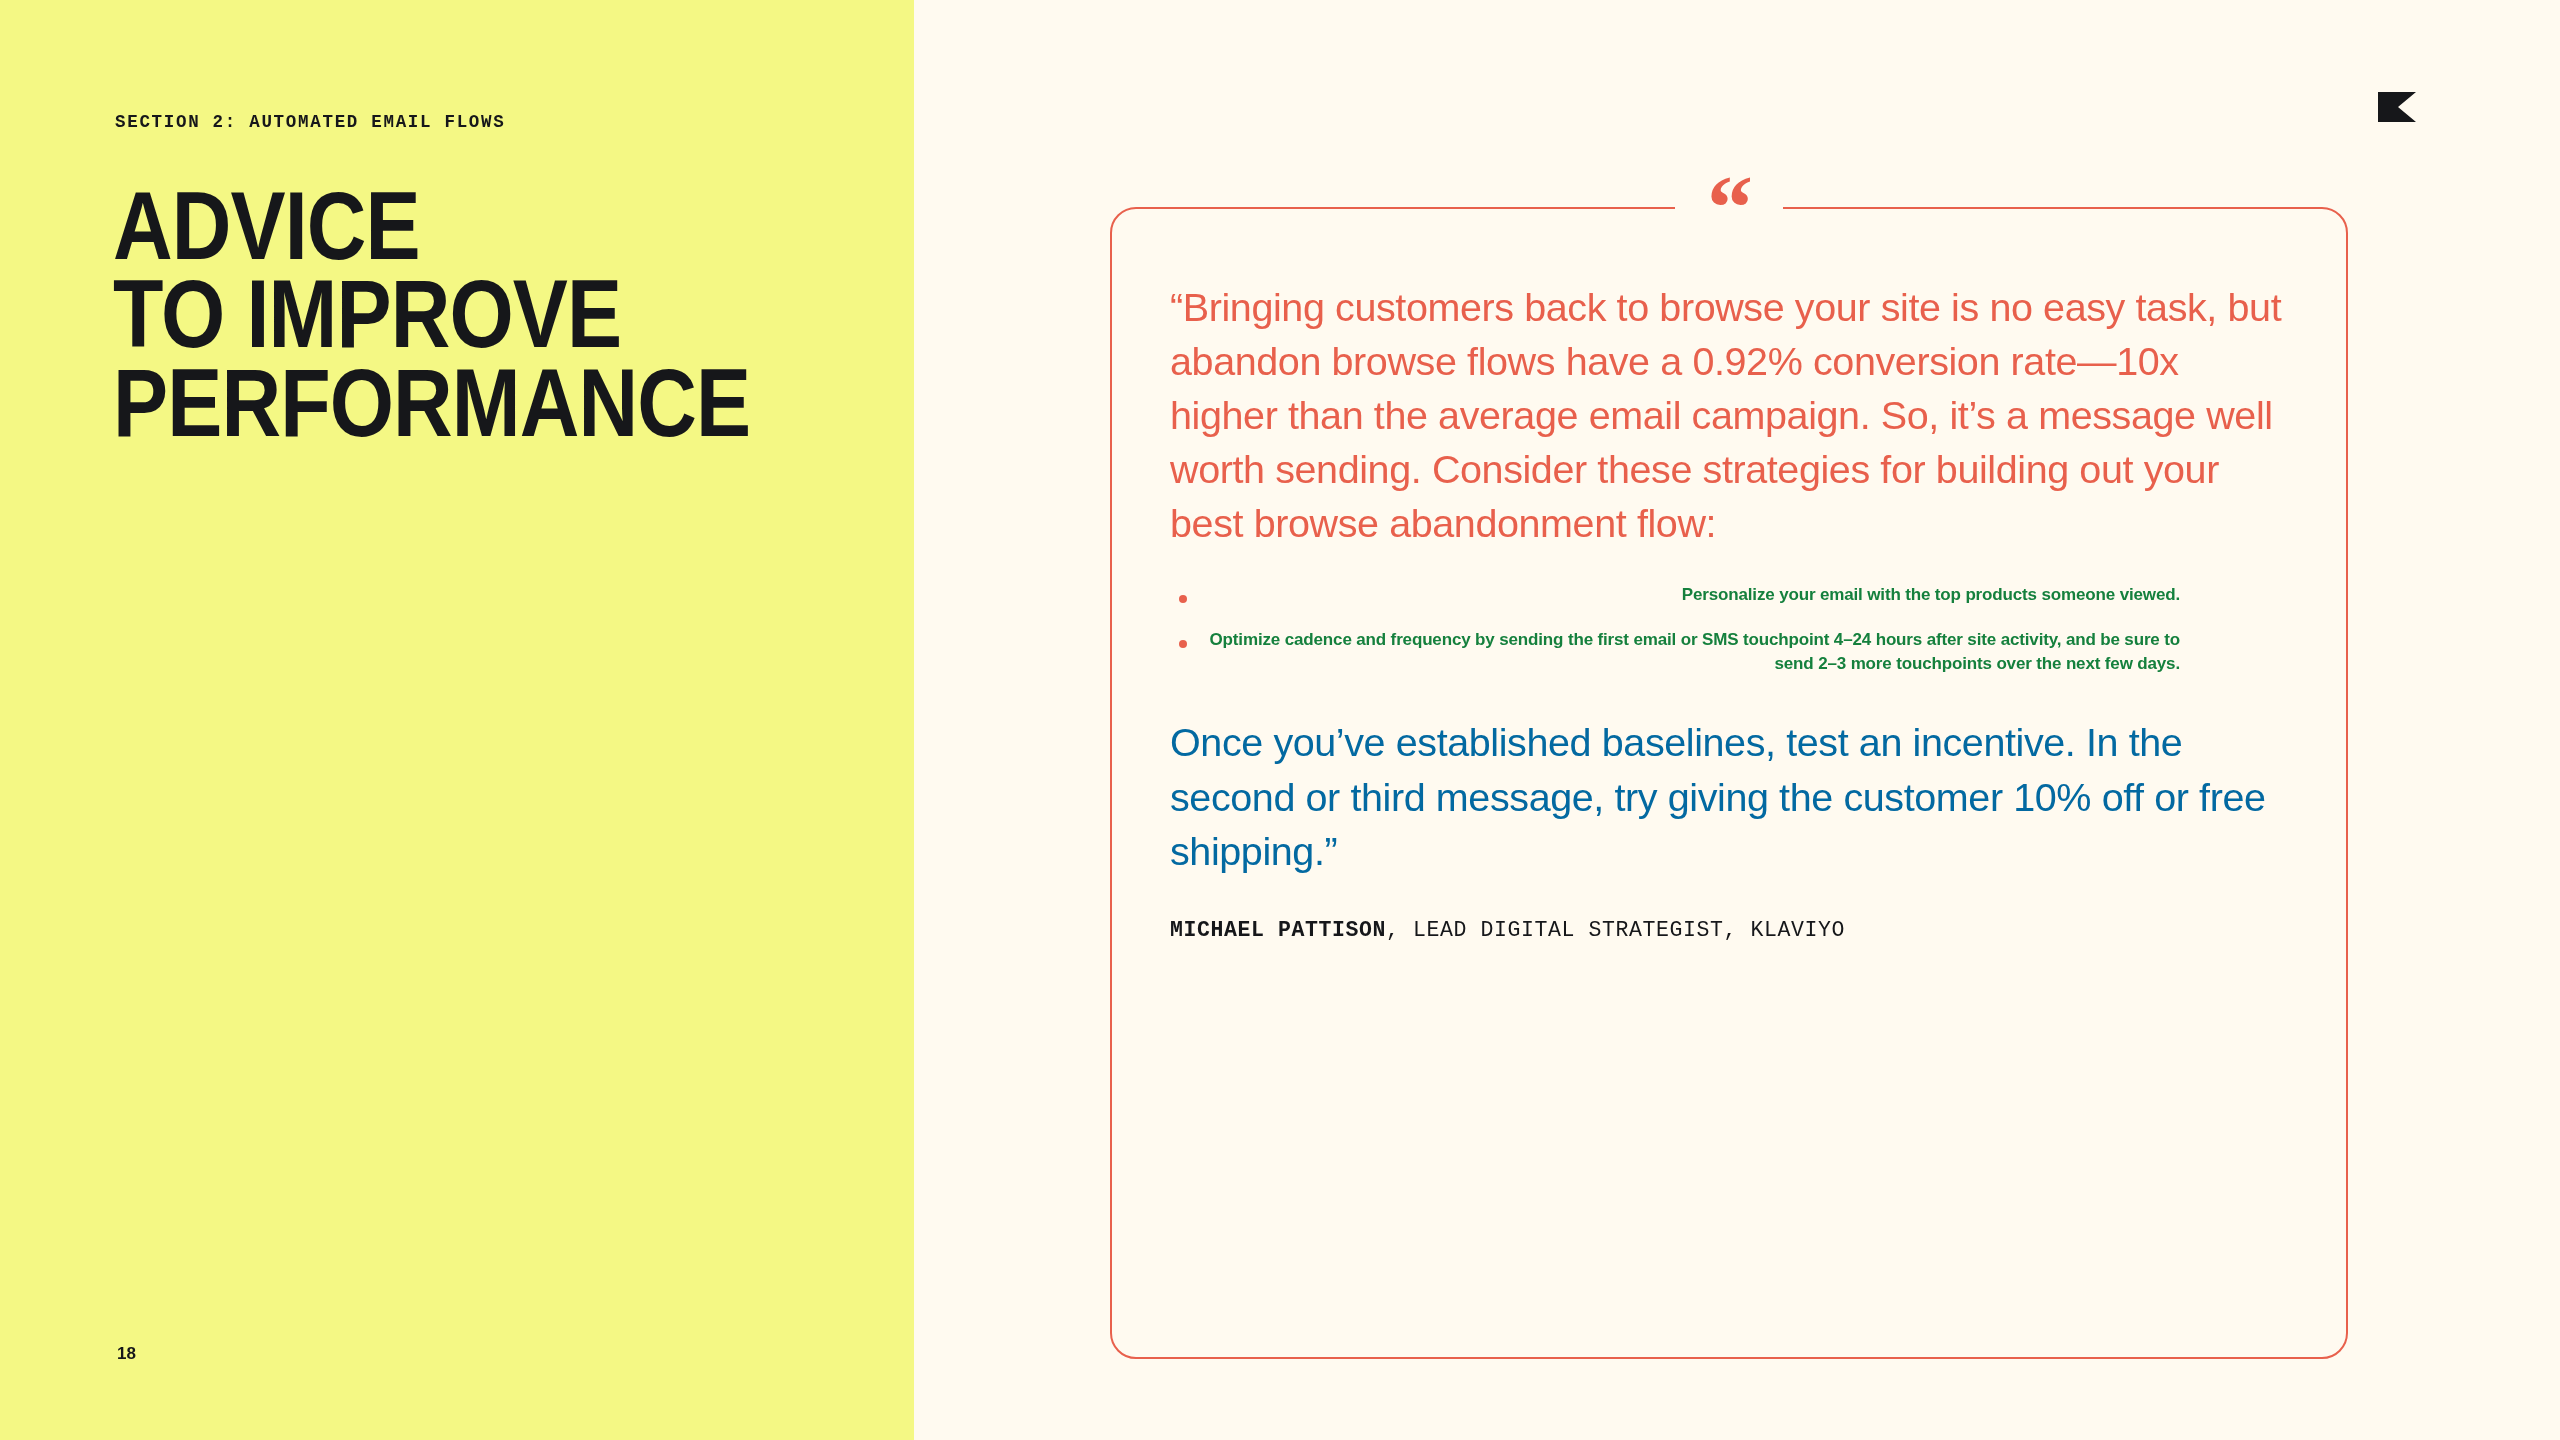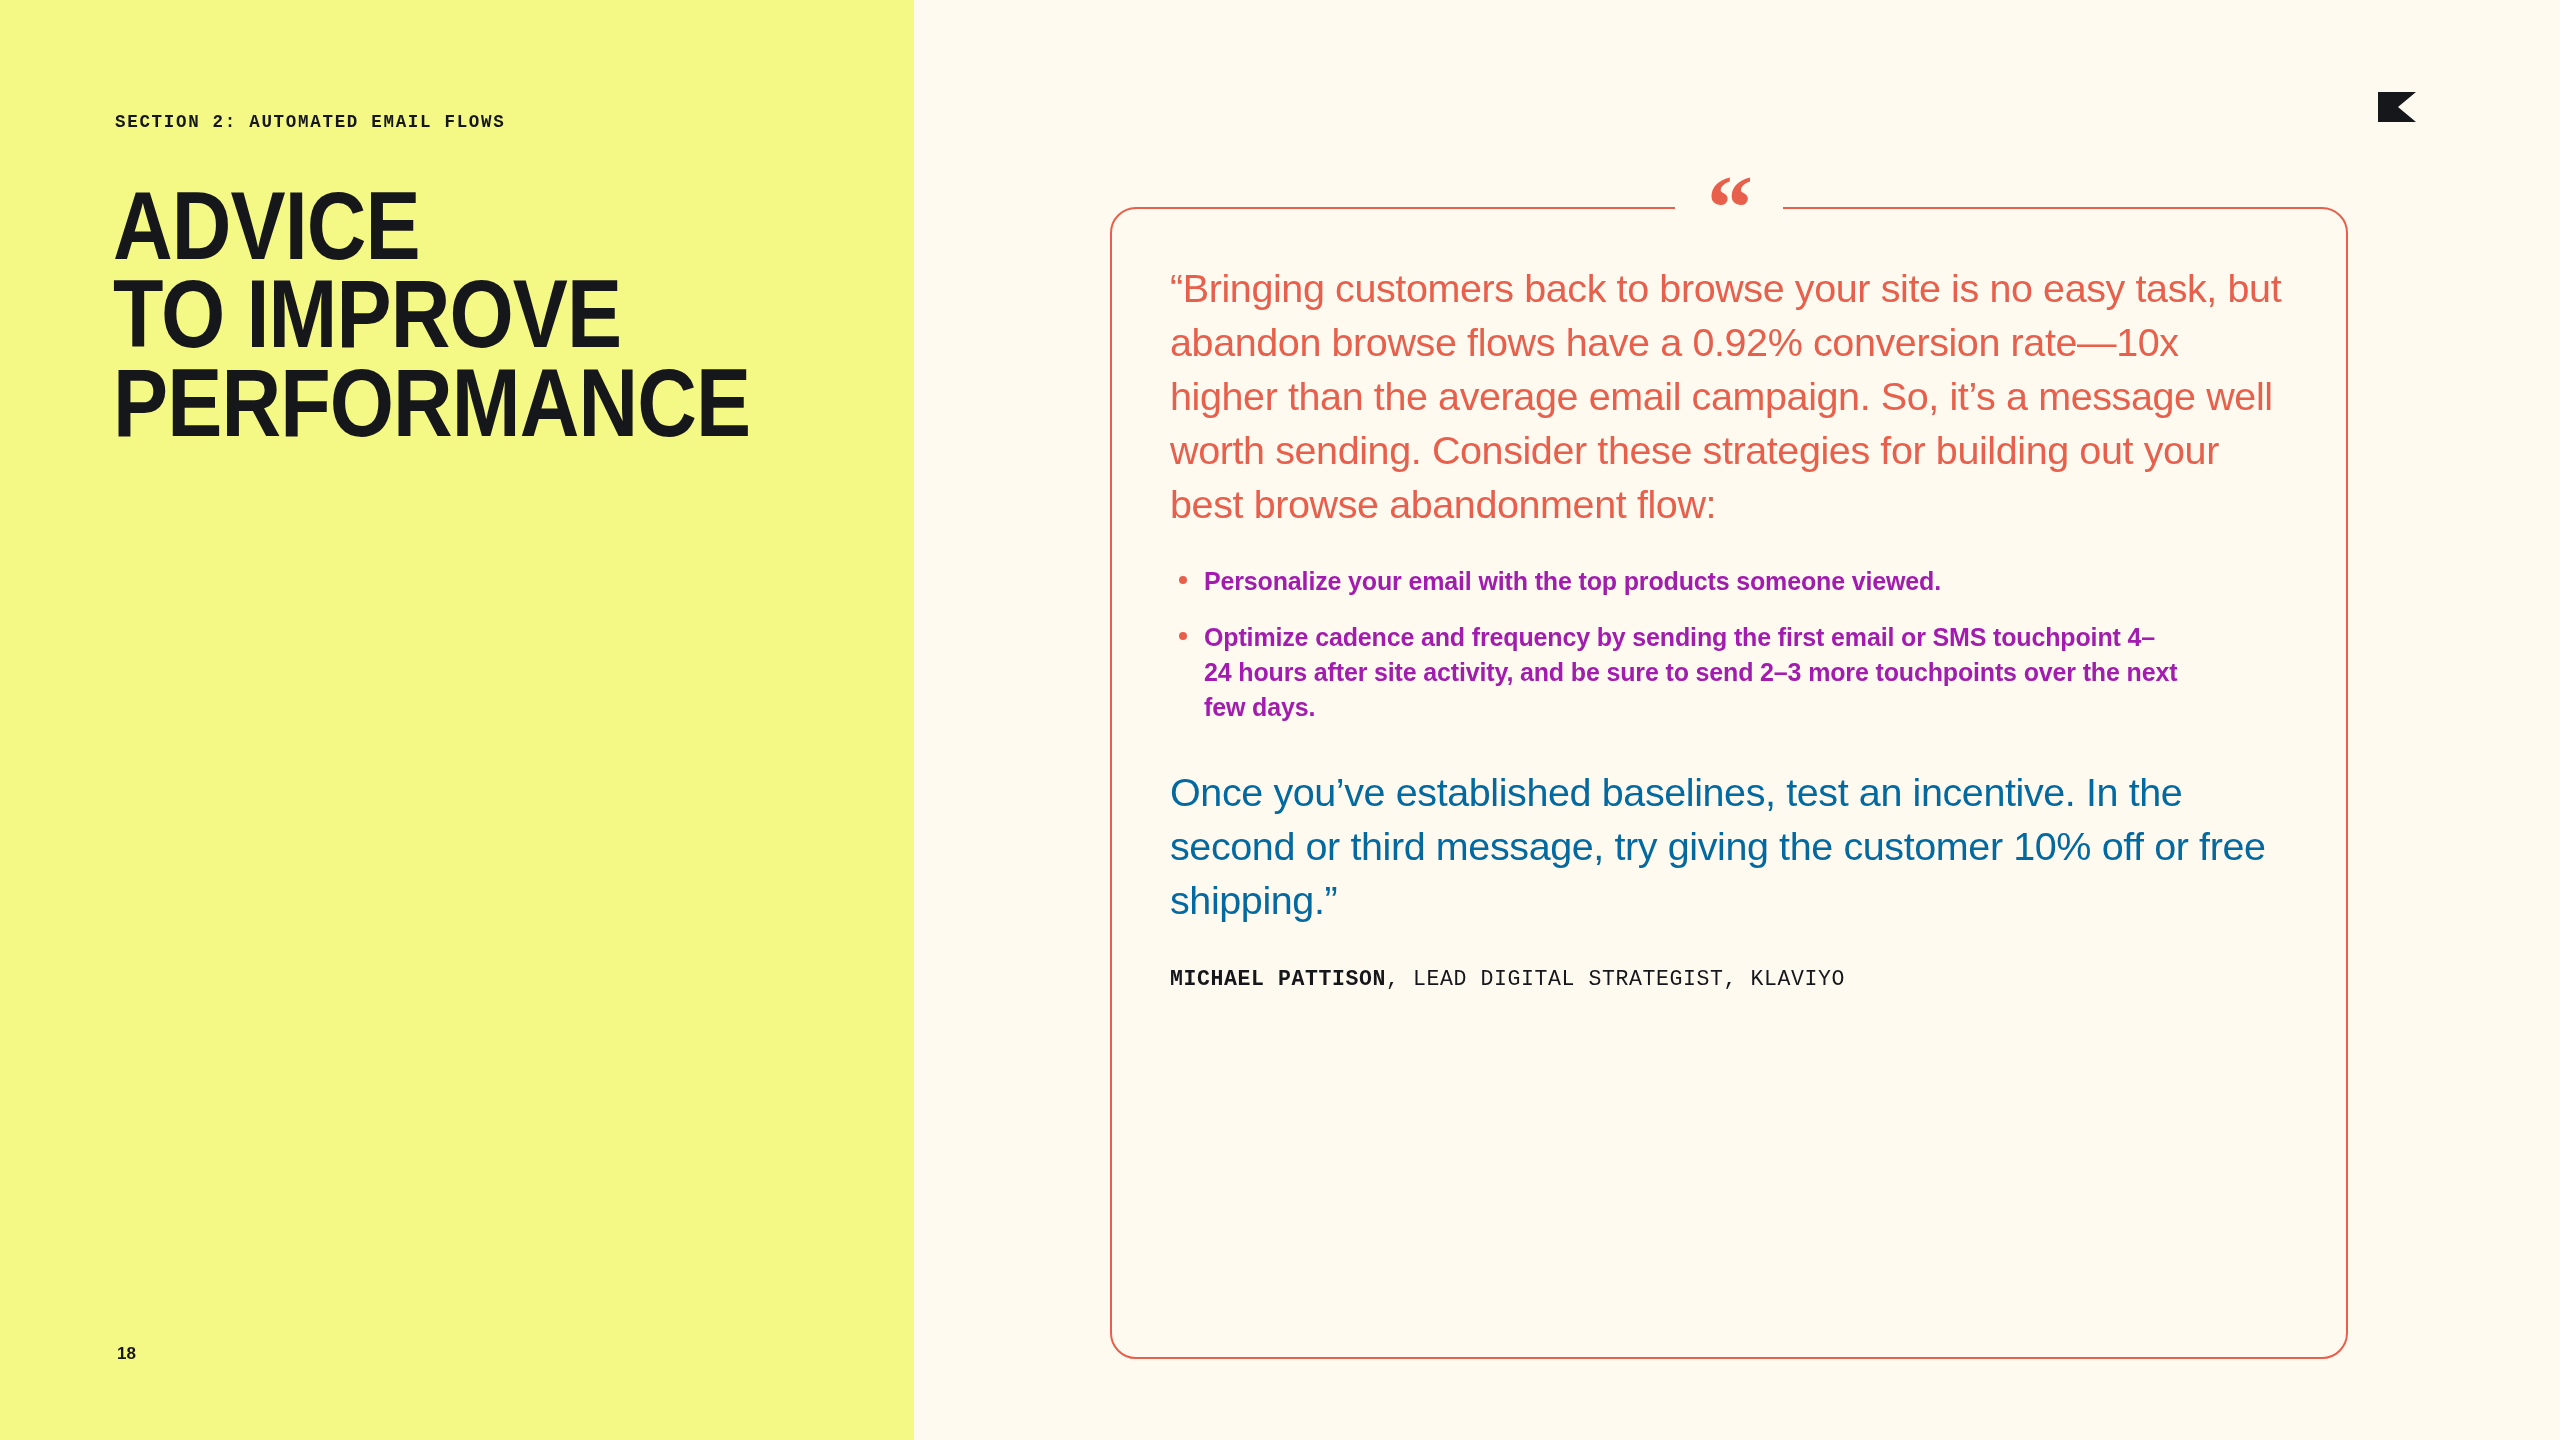--- a/index.html
+++ b/index.html
@@ -127,7 +127,7 @@
   .card-inner {
     position: absolute;
     left: 58px;
-    top: 52px;
+    top: 71px;
     right: 58px;
   }
 

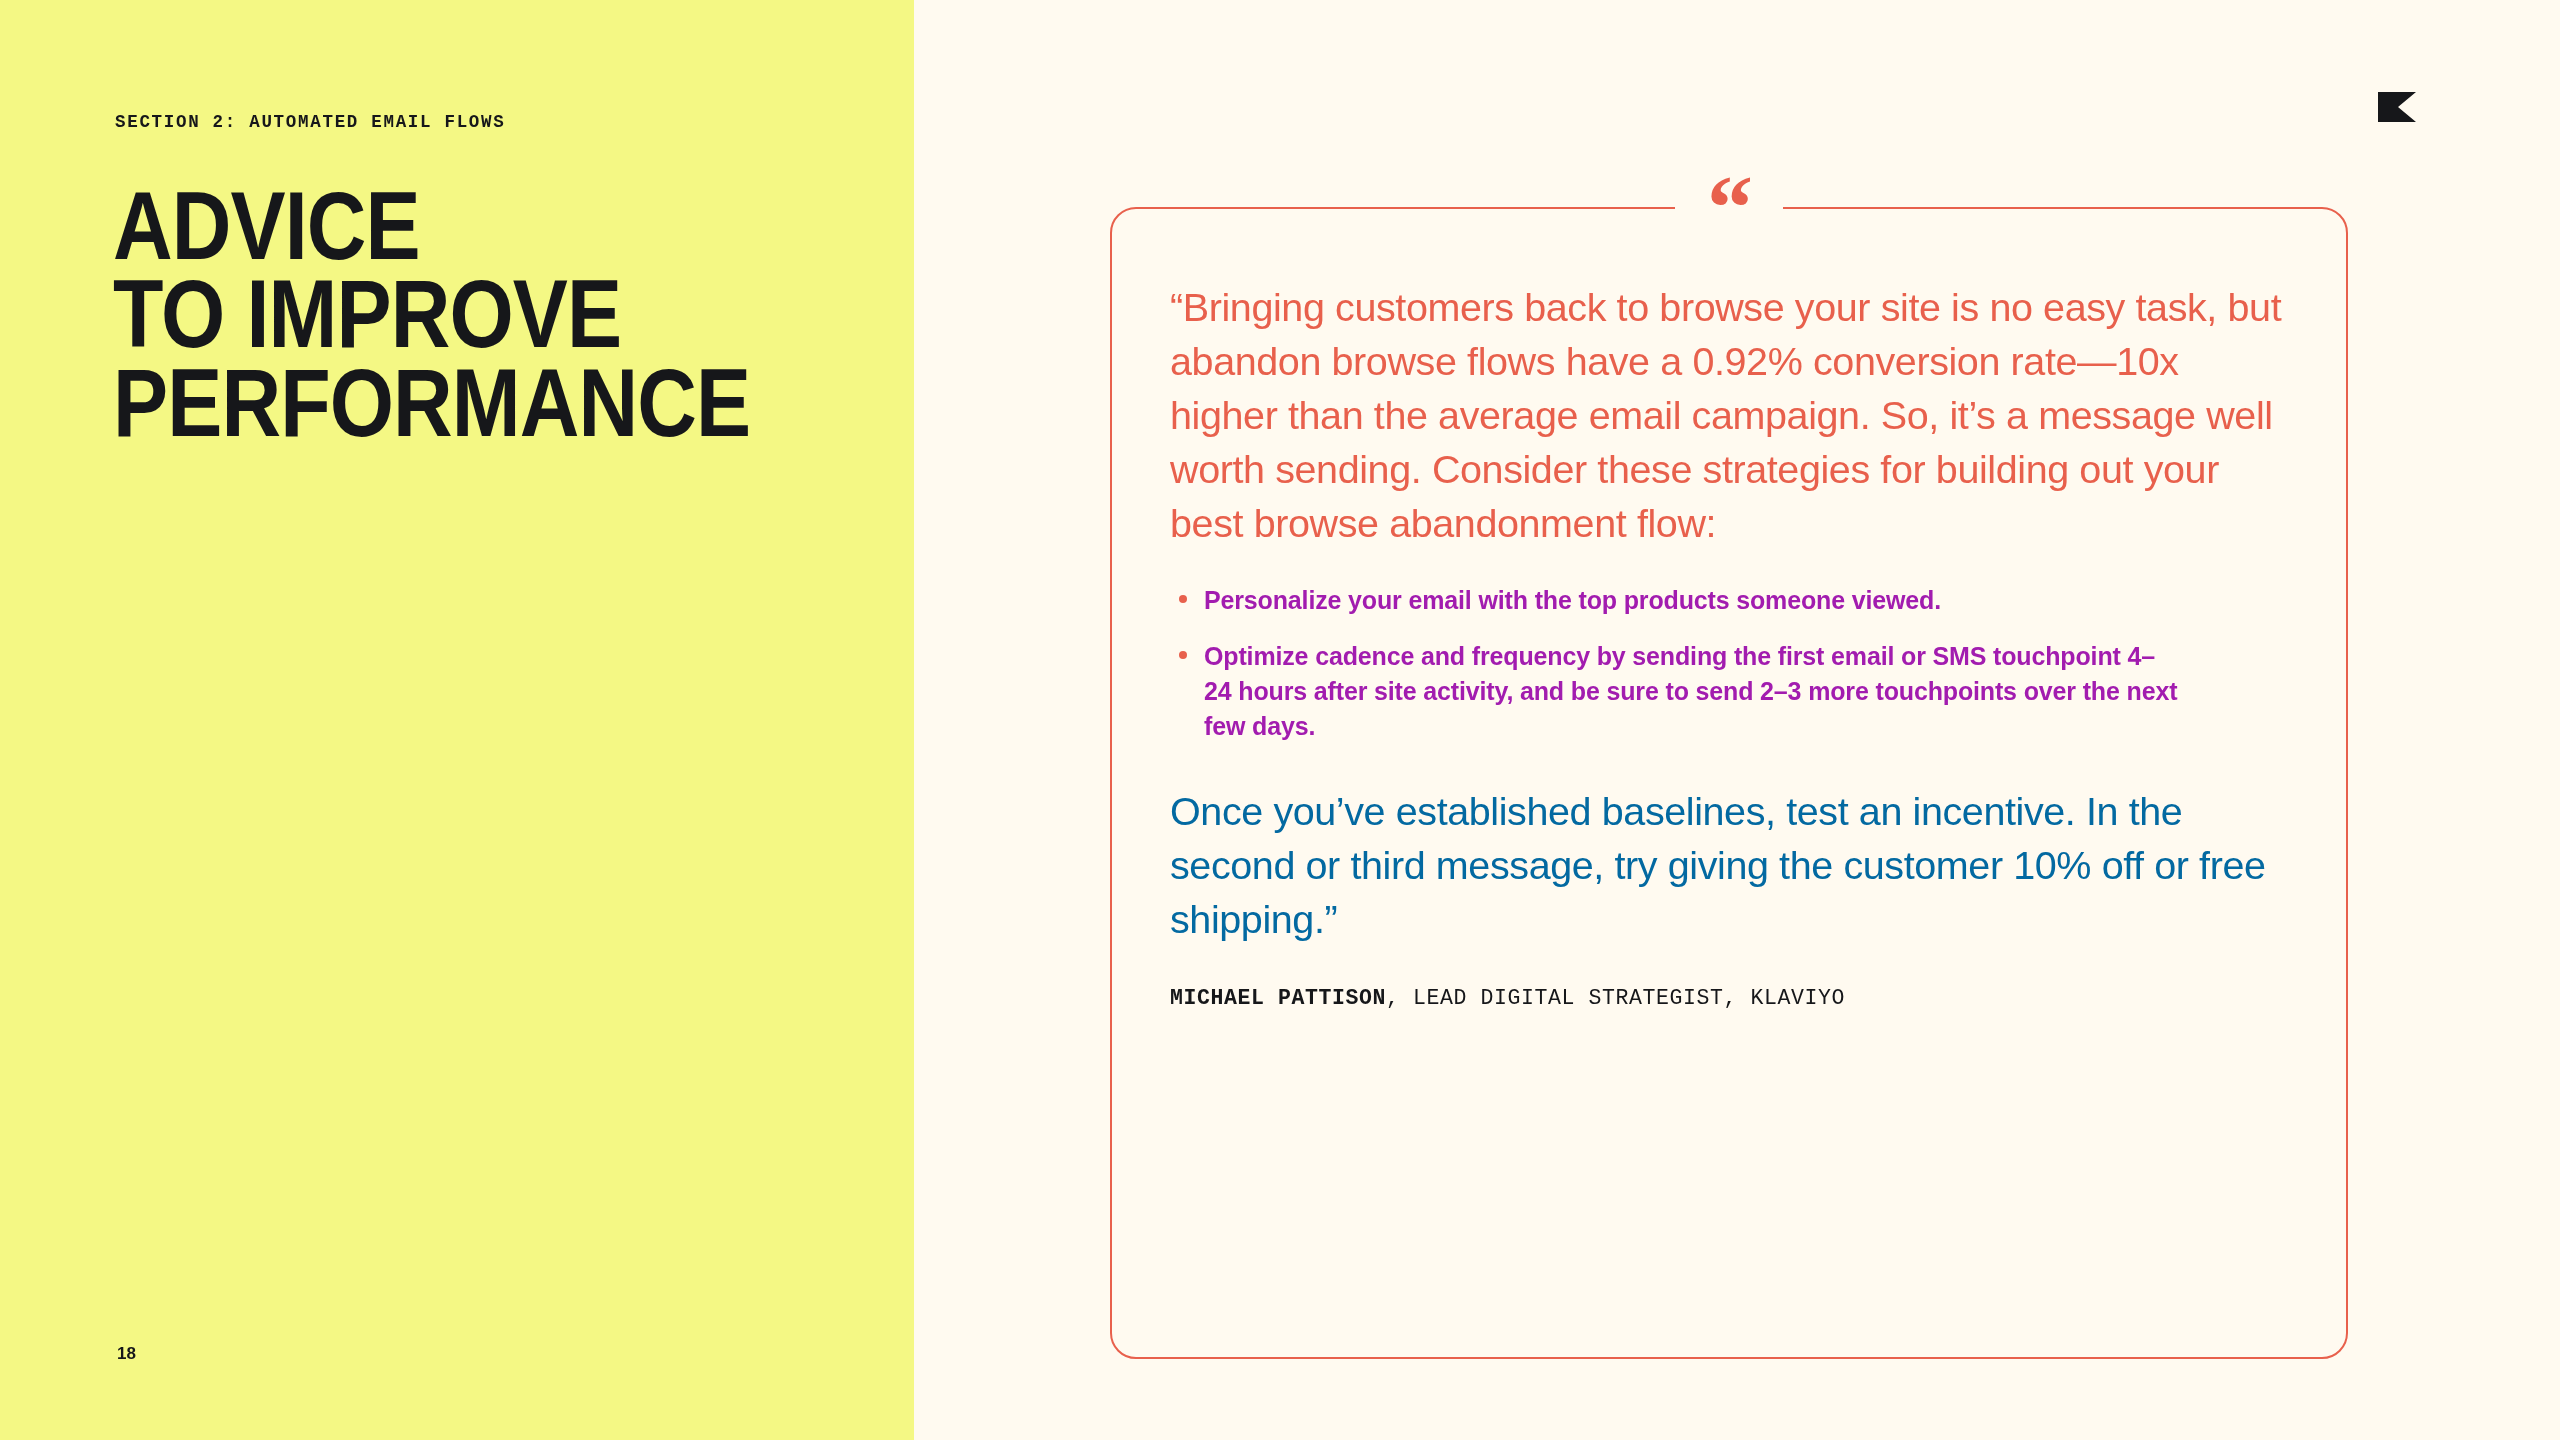--- a/index.html
+++ b/index.html
@@ -149,12 +149,13 @@
     position: relative;
     padding-left: 34px;
     margin-bottom: 22px;
-    font-size: 25px;
+    font-size: 17px;
     line-height: 1.39;
     font-weight: 700;
-    color: #a21caf;
+    color: #15803d;
     letter-spacing: -0.15px;
     max-width: 1010px;
+    text-align: right;
   }
 
   .bullets li:last-child { margin-bottom: 0; }

